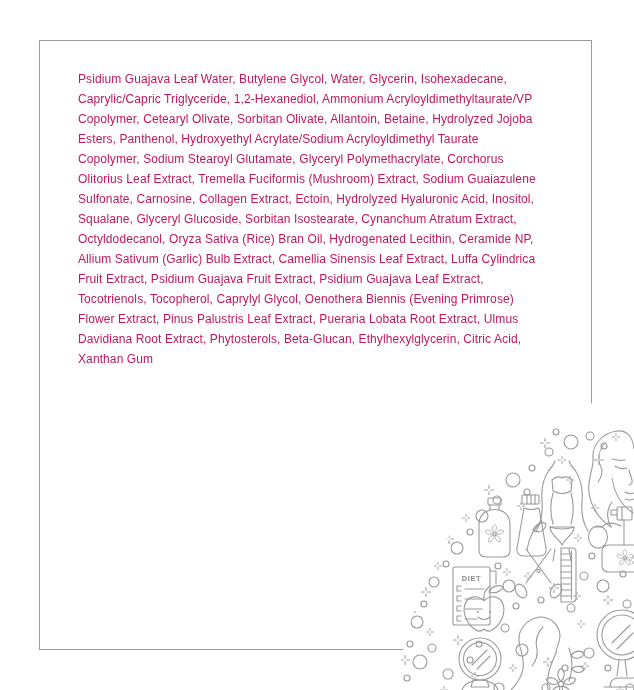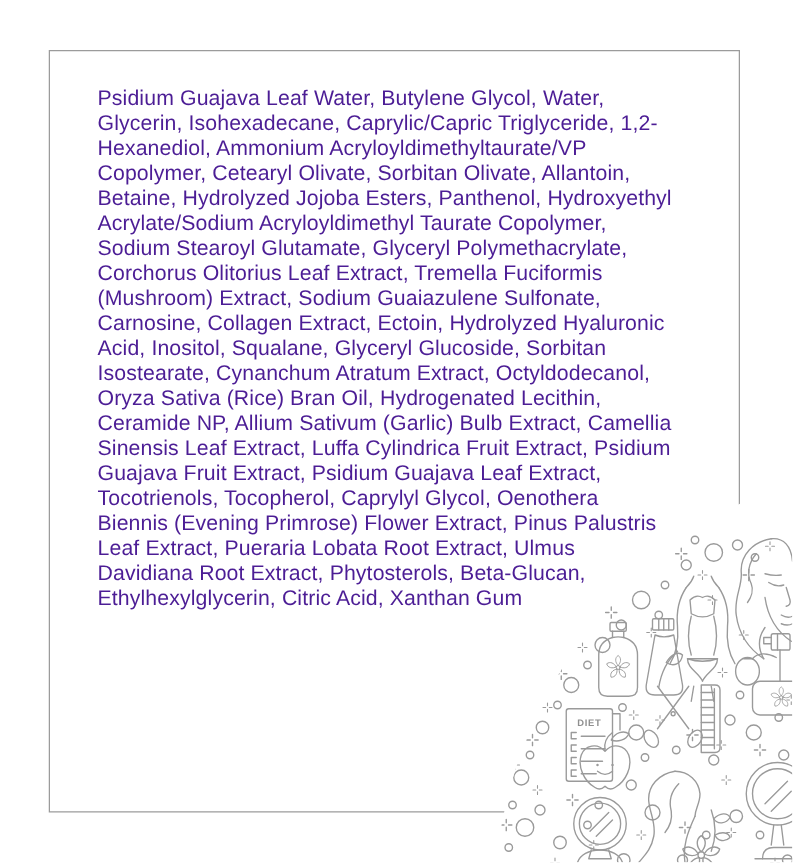--- a/index.html
+++ b/index.html
@@ -27,10 +27,10 @@
     top: 28px;
     width: 462px;
     margin: 0;
-    font-size: 17px;
+    font-size: 12px;
     line-height: 20px;
     letter-spacing: 0.1px;
-    color: #4c1d95;
+    color: #be185d;
   }
   .pattern {
     position: absolute;

